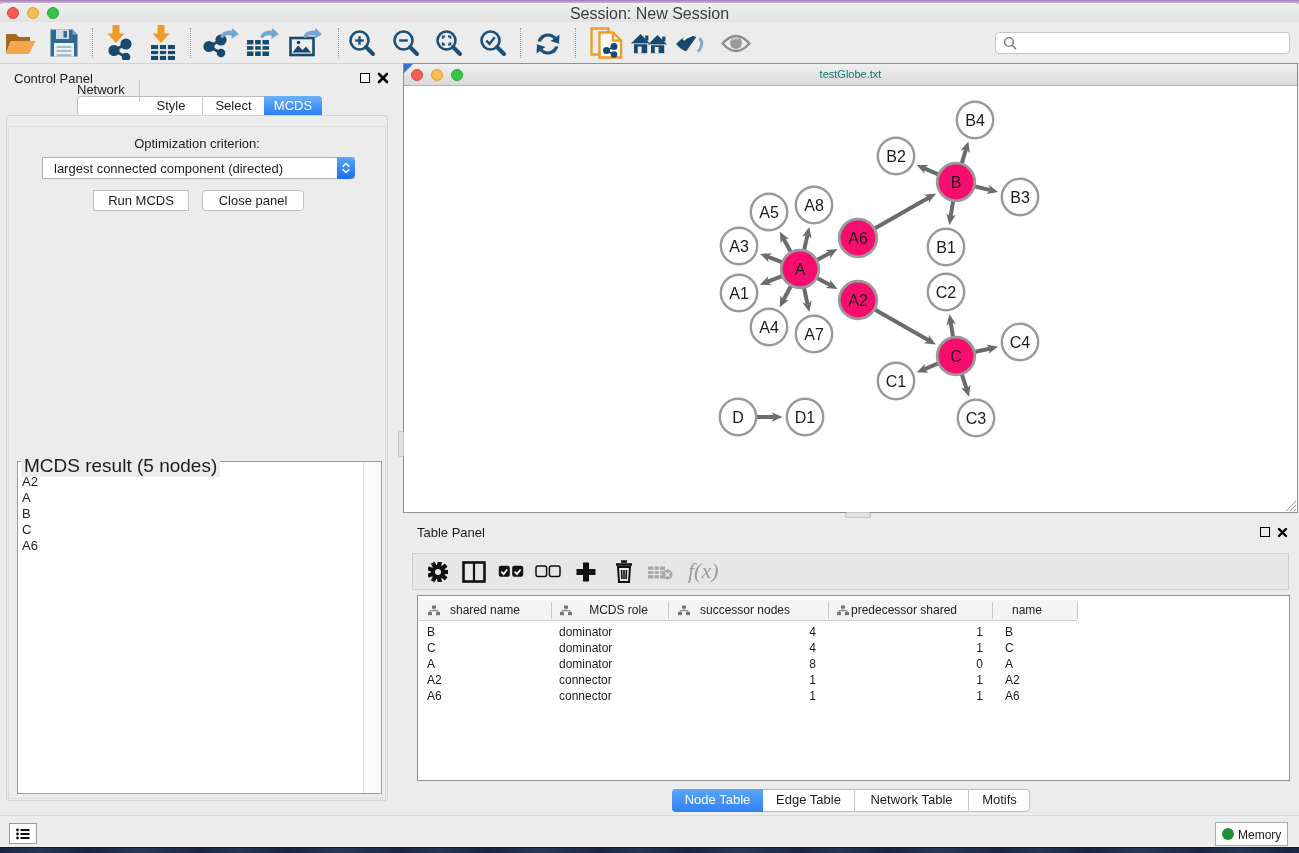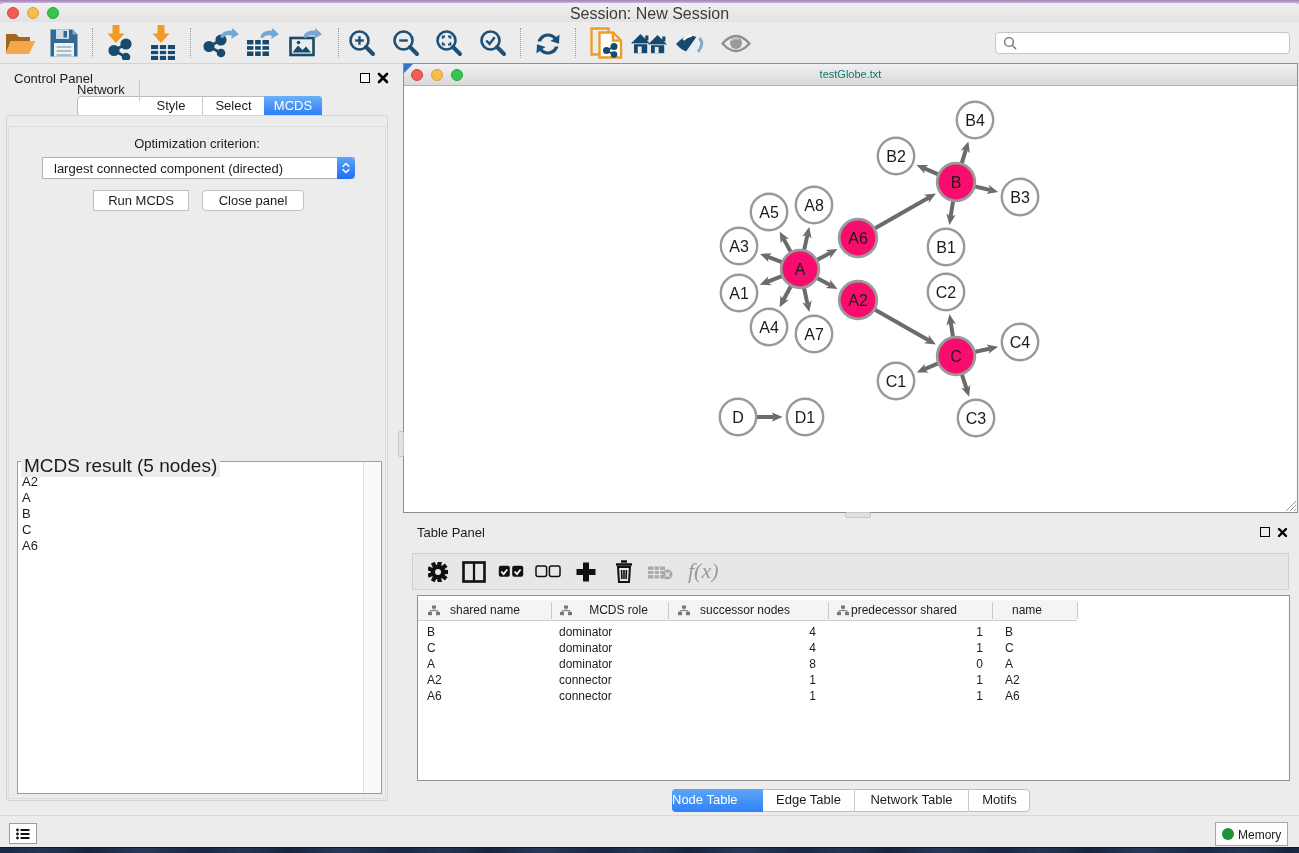--- a/index.html
+++ b/index.html
@@ -432,7 +432,7 @@
 
 <div id="btabs" class="abs" style="left:672px;top:789px;width:360px;height:23px;font-size:13px;">
 <div class="abs" style="left:0;top:0;width:358px;height:23px;background:#fff;border:1px solid #bcbcbc;border-radius:4px;"></div>
-<div class="abs" style="left:0;top:0;width:91px;height:23px;background:linear-gradient(#5ea5f7,#2f82f5);border-radius:4px 0 0 4px;color:#fff;text-align:left;line-height:22px;">Node Table</div>
+<div class="abs" style="left:0;top:0;width:91px;height:23px;background:linear-gradient(#5ea5f7,#2f82f5);border-radius:4px 0 0 4px;color:#fff;text-align:center;line-height:22px;">Node Table</div>
 <div class="abs" style="left:91px;top:0;width:92px;height:23px;border-right:1px solid #c8c8c8;color:#1c1c1c;text-align:center;line-height:22px;">Edge Table</div>
 <div class="abs" style="left:183px;top:0;width:114px;height:23px;border-right:1px solid #c8c8c8;color:#1c1c1c;text-align:center;line-height:22px;">Network Table</div>
 <div class="abs" style="left:297px;top:0;width:61px;height:23px;color:#1c1c1c;text-align:center;line-height:22px;">Motifs</div>

